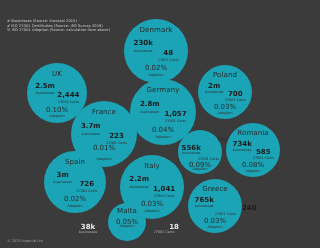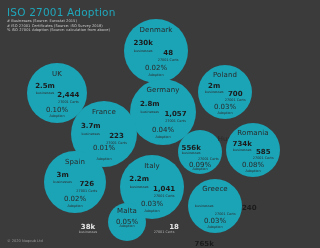--- a/index.html
+++ b/index.html
@@ -69,7 +69,6 @@
 
 <div id="chart">
 
-  <div class="title">ISO 27001 Adoption</div>
 
   <div class="legend">
     <div class="legend-row"># Businesses (Source: Eurostat 2015)</div>

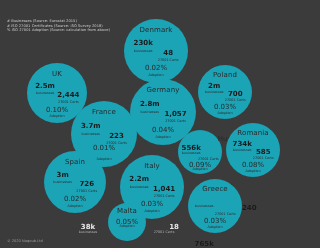--- a/index.html
+++ b/index.html
@@ -170,7 +170,7 @@
       <div>
         <div class="bubble" style="left: 188px; top: 179px; width: 54px; height: 54px; background: rgb(27, 163, 182);"></div>
         <div class="lbl c-name" style="left: 215px; top: 184.94px;">Greece</div>
-        <div class="lbl c-biz" style="left: 204.2px; top: 196.28px; margin-top: 44px;">765k</div>
+        <div class="lbl c-biz" style="left: 204.2px; top: 196.28px;">765k</div>
         <div class="lbl c-biz-sub" style="left: 204.2px; top: 204.38px;">businesses</div>
         <div class="lbl c-cert" style="left: 225.26px; top: 204.38px; margin-left: 24px;">240</div>
         <div class="lbl c-cert-sub" style="left: 225.26px; top: 211.94px;">27001 Certs</div>

